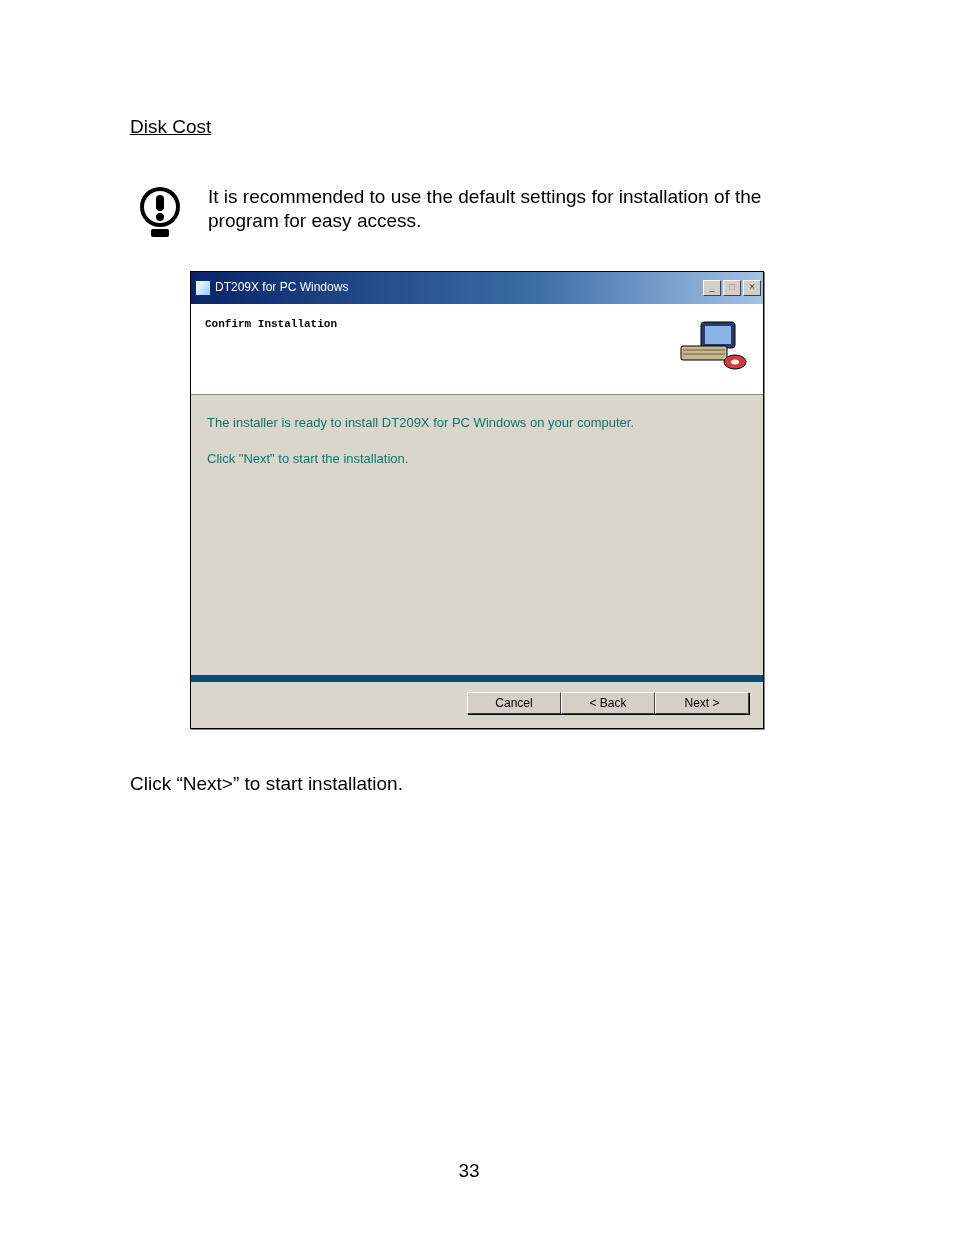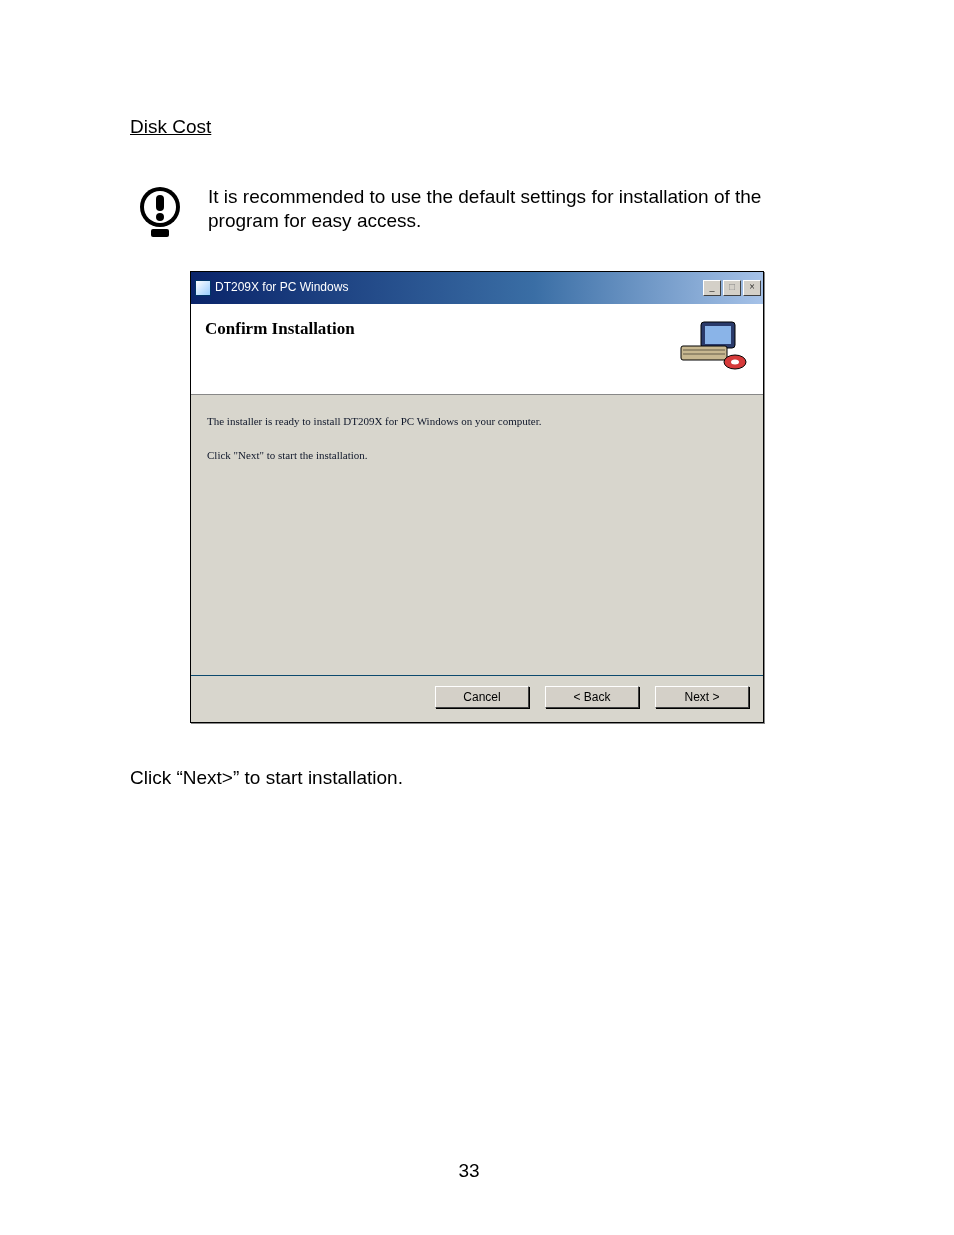--- a/index.html
+++ b/index.html
@@ -23,7 +23,7 @@
   .tb-btn{width:16px;height:14px;background:#d4d0c8;border:1px solid #fff;border-right-color:#404040;border-bottom-color:#404040;font-size:10px;line-height:12px;text-align:center;font-family:Tahoma;color:#000}
   .tb-btn.disabled{color:#888}
   .banner{background:#fff;border-bottom:1px solid #888;padding:12px 14px 10px 14px;display:flex;align-items:flex-start;min-height:68px}
-  .banner-title{font-family:Liberation Serif, serif;font-weight:bold;font-size:17px;flex:1;padding-top:2px}
+  .banner-title{font-family:Liberation Mono, monospace;font-weight:bold;font-size:11px;flex:1;padding-top:2px}
   .banner-art{width:78px;height:56px}
   .body-area{padding:20px 16px 0 16px;height:260px;font-family:Liberation Serif, serif;font-size:11px;color:#0f172a}
   .body-area p{margin:0 0 20px 0}

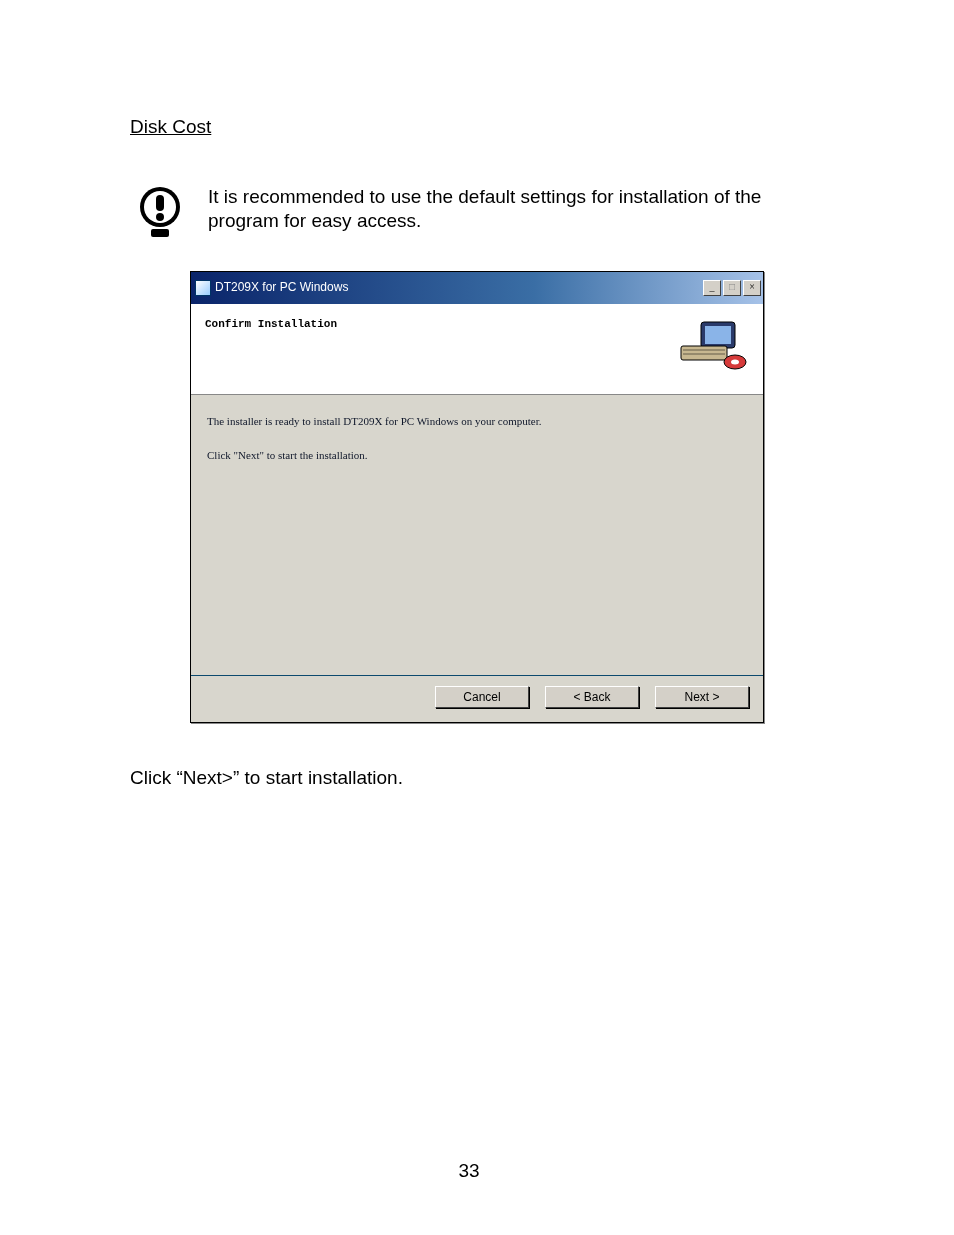--- a/index.html
+++ b/index.html
@@ -25,7 +25,7 @@
   .banner{background:#fff;border-bottom:1px solid #888;padding:12px 14px 10px 14px;display:flex;align-items:flex-start;min-height:68px}
   .banner-title{font-family:Liberation Mono, monospace;font-weight:bold;font-size:11px;flex:1;padding-top:2px}
   .banner-art{width:78px;height:56px}
-  .body-area{padding:20px 16px 0 16px;height:260px;font-family:Liberation Serif, serif;font-size:11px;color:#0f172a}
+  .body-area{padding:20px 16px 0 16px;height:260px;font-family:Liberation Sans, sans-serif;font-size:13px;color:#0f766e}
   .body-area p{margin:0 0 20px 0}
   .btn-row{border-top:1px solid #0c4a6e;padding:10px 14px 14px 0;display:flex;justify-content:flex-end;gap:16px}
   .wbtn{width:94px;height:22px;background:#d4d0c8;border:1px solid #404040;border-top-color:#fff;border-left-color:#fff;font-family:Tahoma,Arial,sans-serif;font-size:12px;box-shadow:1px 1px 0 #000}

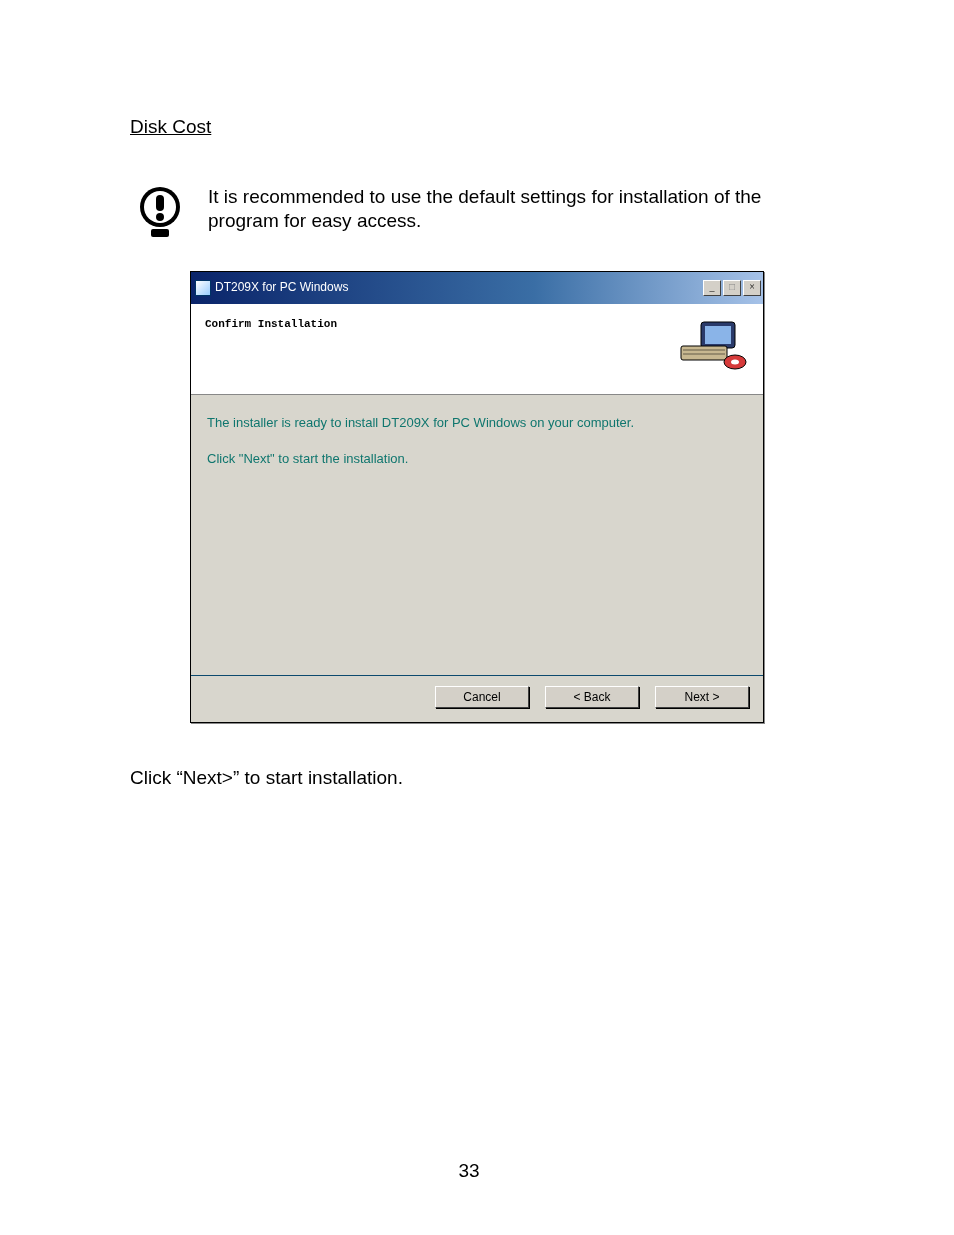--- a/index.html
+++ b/index.html
@@ -27,7 +27,7 @@
   .banner-art{width:78px;height:56px}
   .body-area{padding:20px 16px 0 16px;height:260px;font-family:Liberation Sans, sans-serif;font-size:13px;color:#0f766e}
   .body-area p{margin:0 0 20px 0}
-  .btn-row{border-top:1px solid #0c4a6e;padding:10px 14px 14px 0;display:flex;justify-content:flex-end;gap:16px}
+  .btn-row{border-top:7px solid #0c4a6e;padding:10px 14px 14px 0;display:flex;justify-content:flex-end;}
   .wbtn{width:94px;height:22px;background:#d4d0c8;border:1px solid #404040;border-top-color:#fff;border-left-color:#fff;font-family:Tahoma,Arial,sans-serif;font-size:12px;box-shadow:1px 1px 0 #000}
 
   .after{margin-top:43px}

